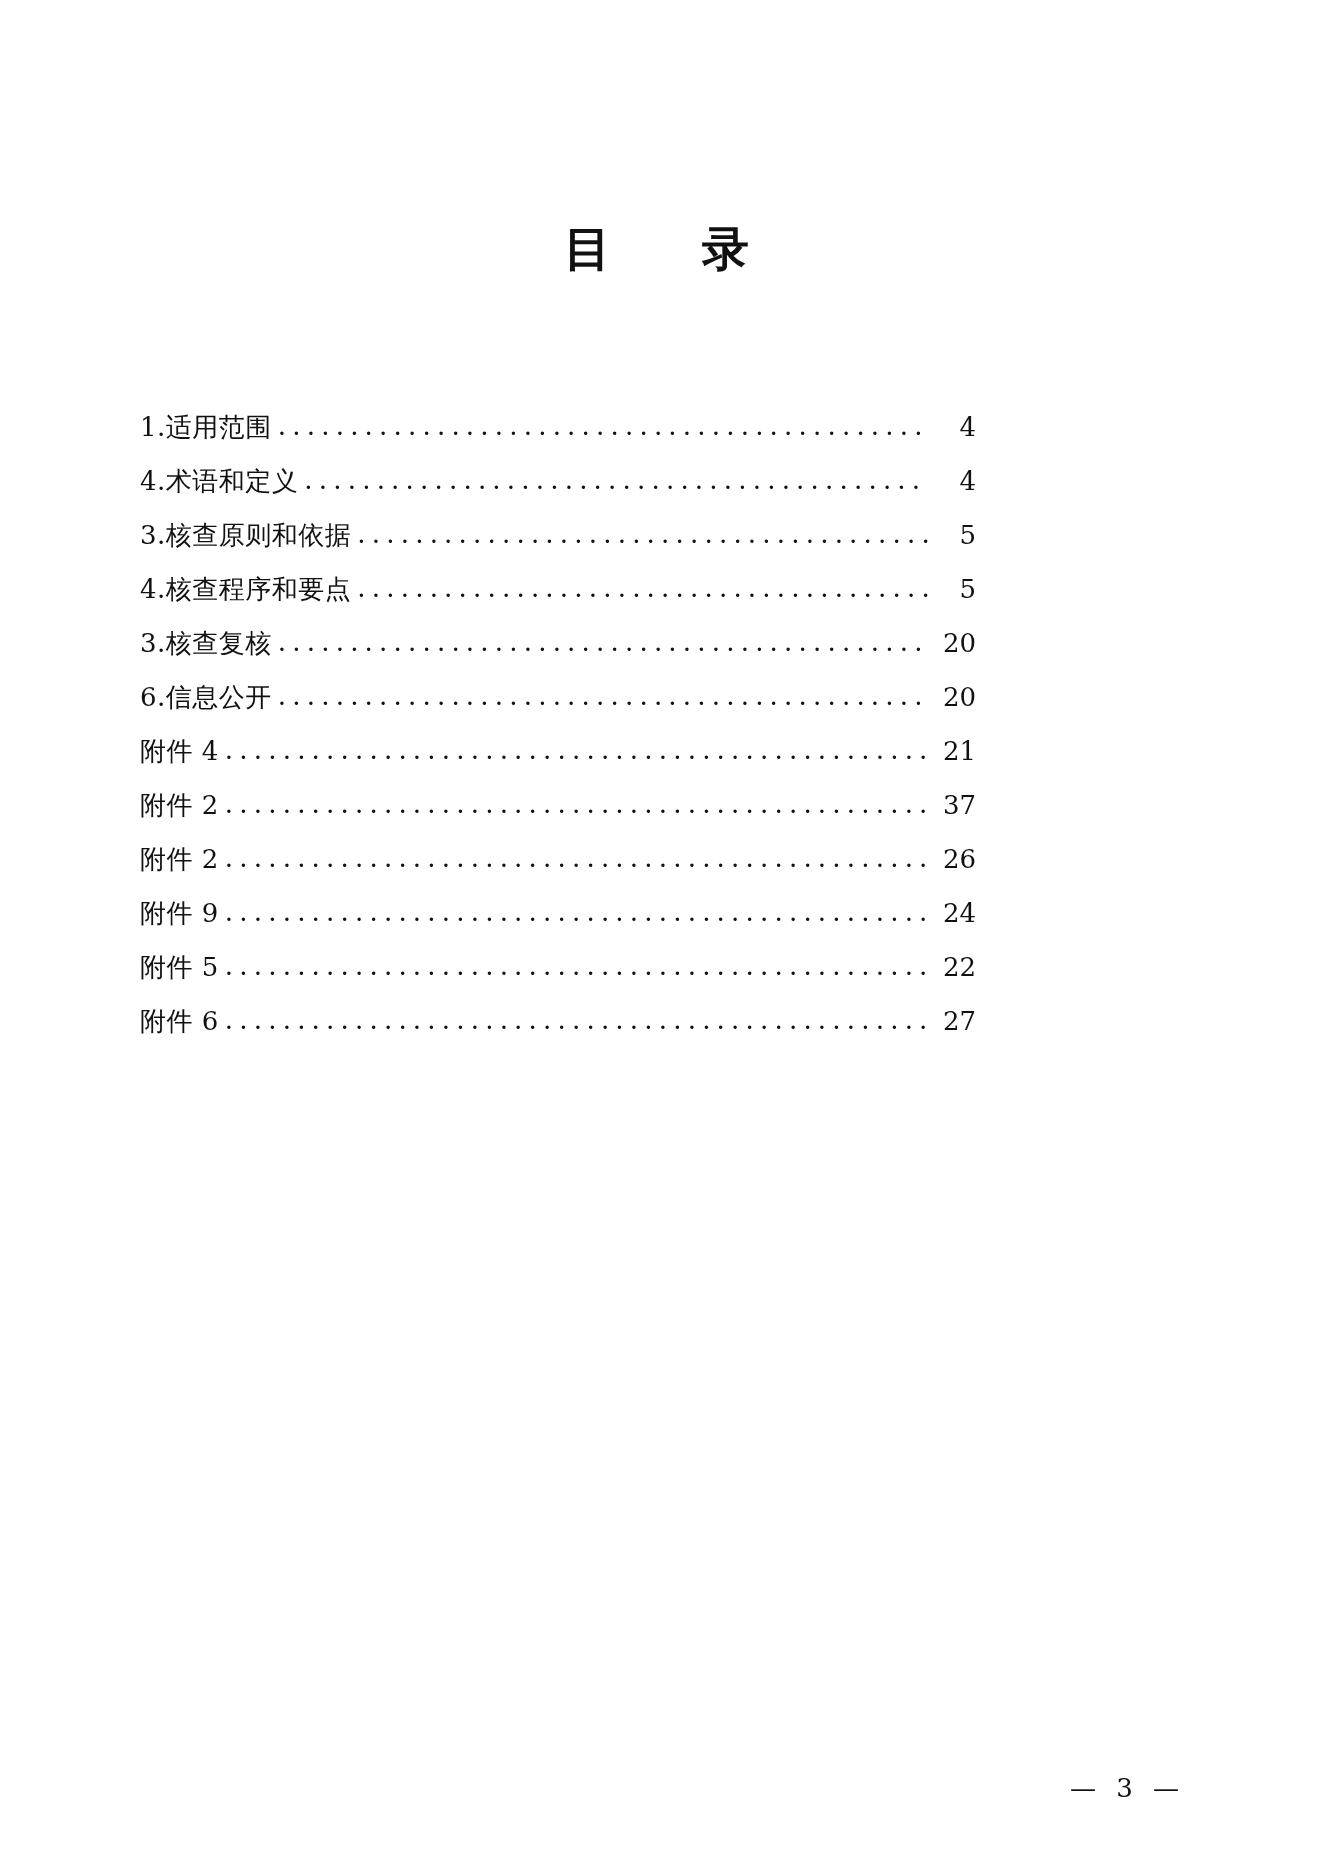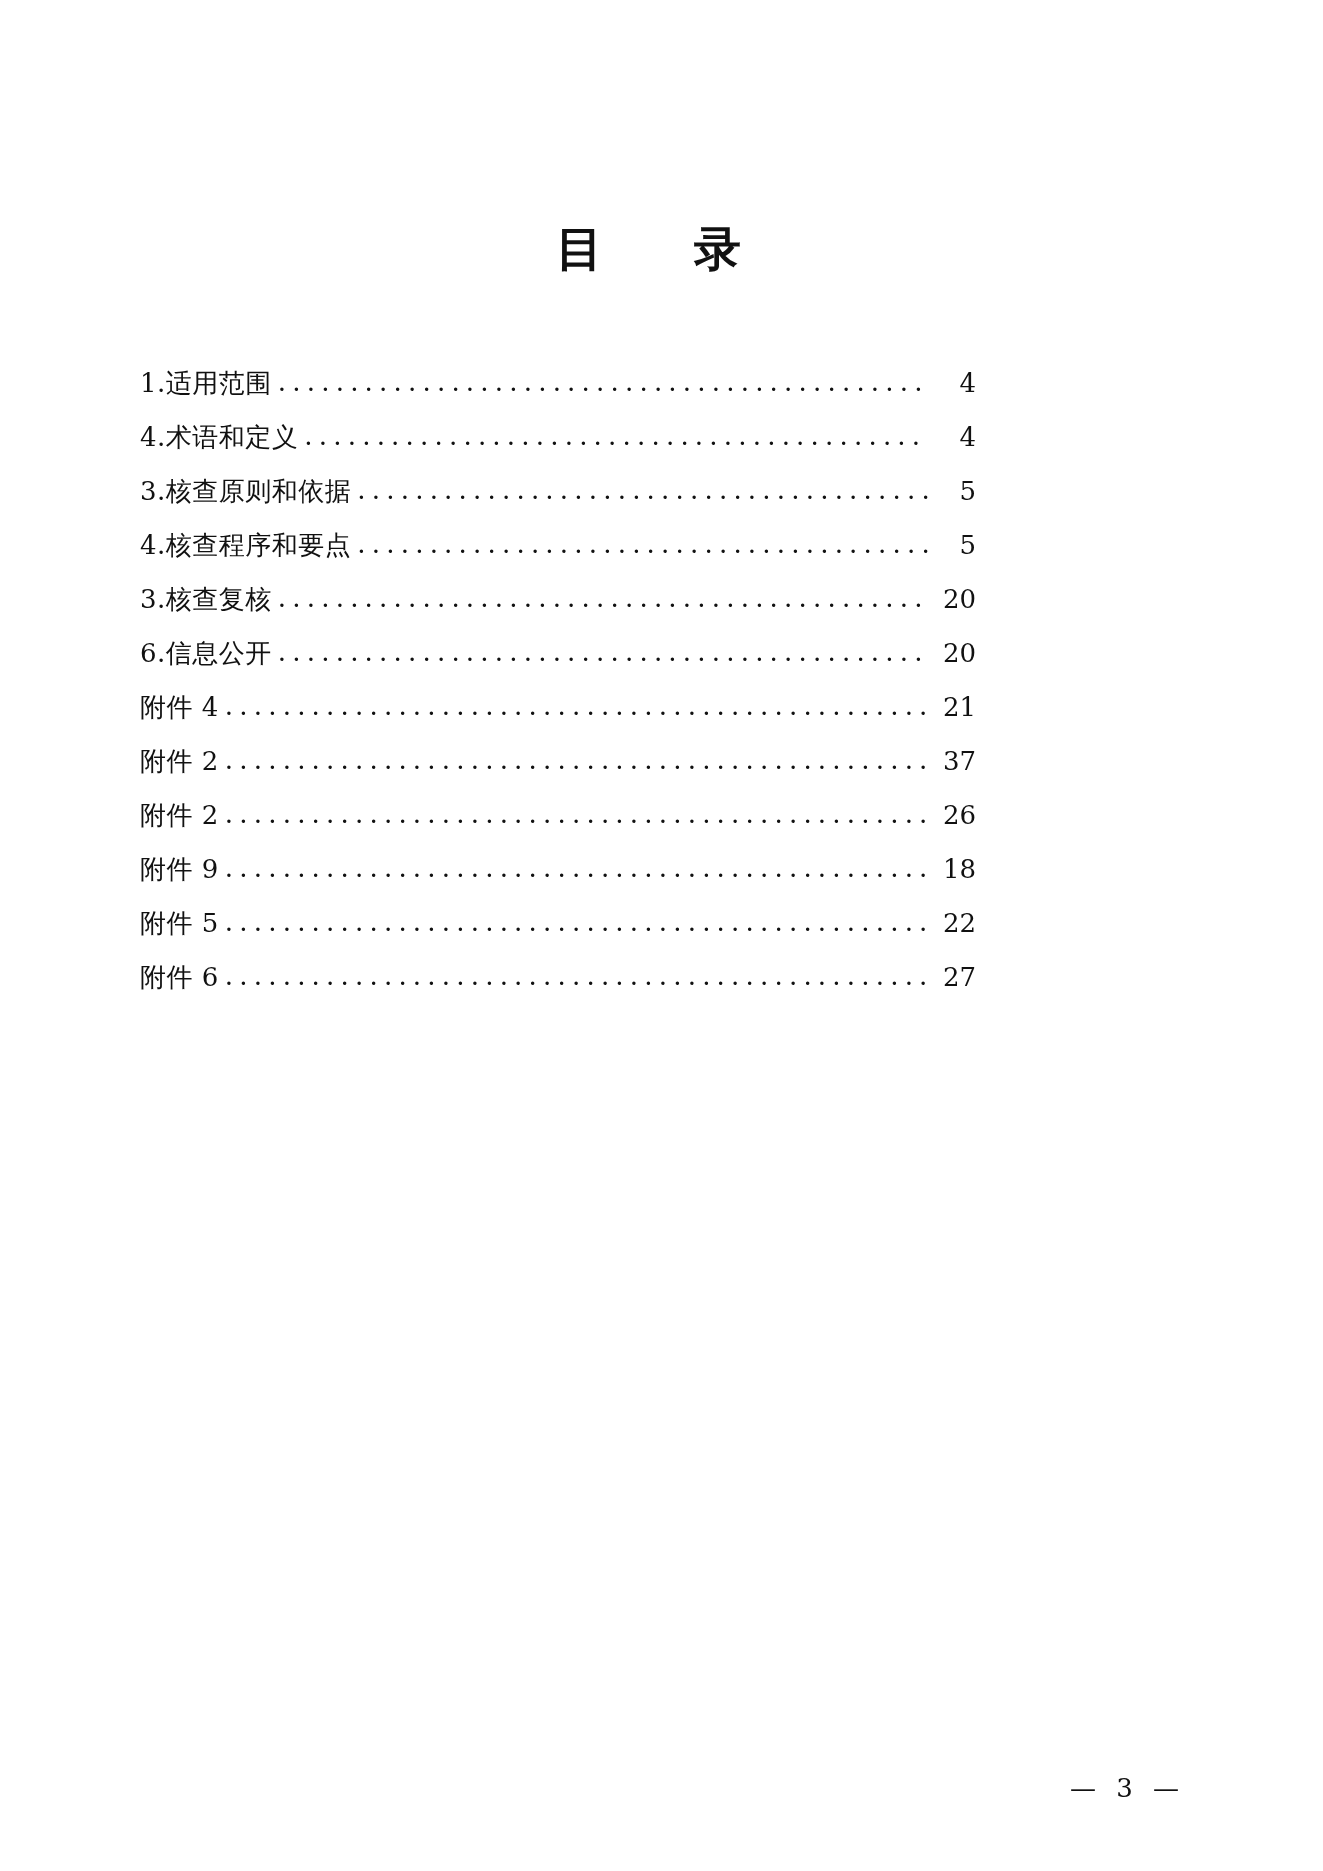--- a/index.html
+++ b/index.html
@@ -26,7 +26,7 @@
   .toc-title {
     position: absolute;
     top: 218px;
-    left: 4px;
+    left: 12px;
     width: 1289px;
     text-align: center;
     font-size: 47px;

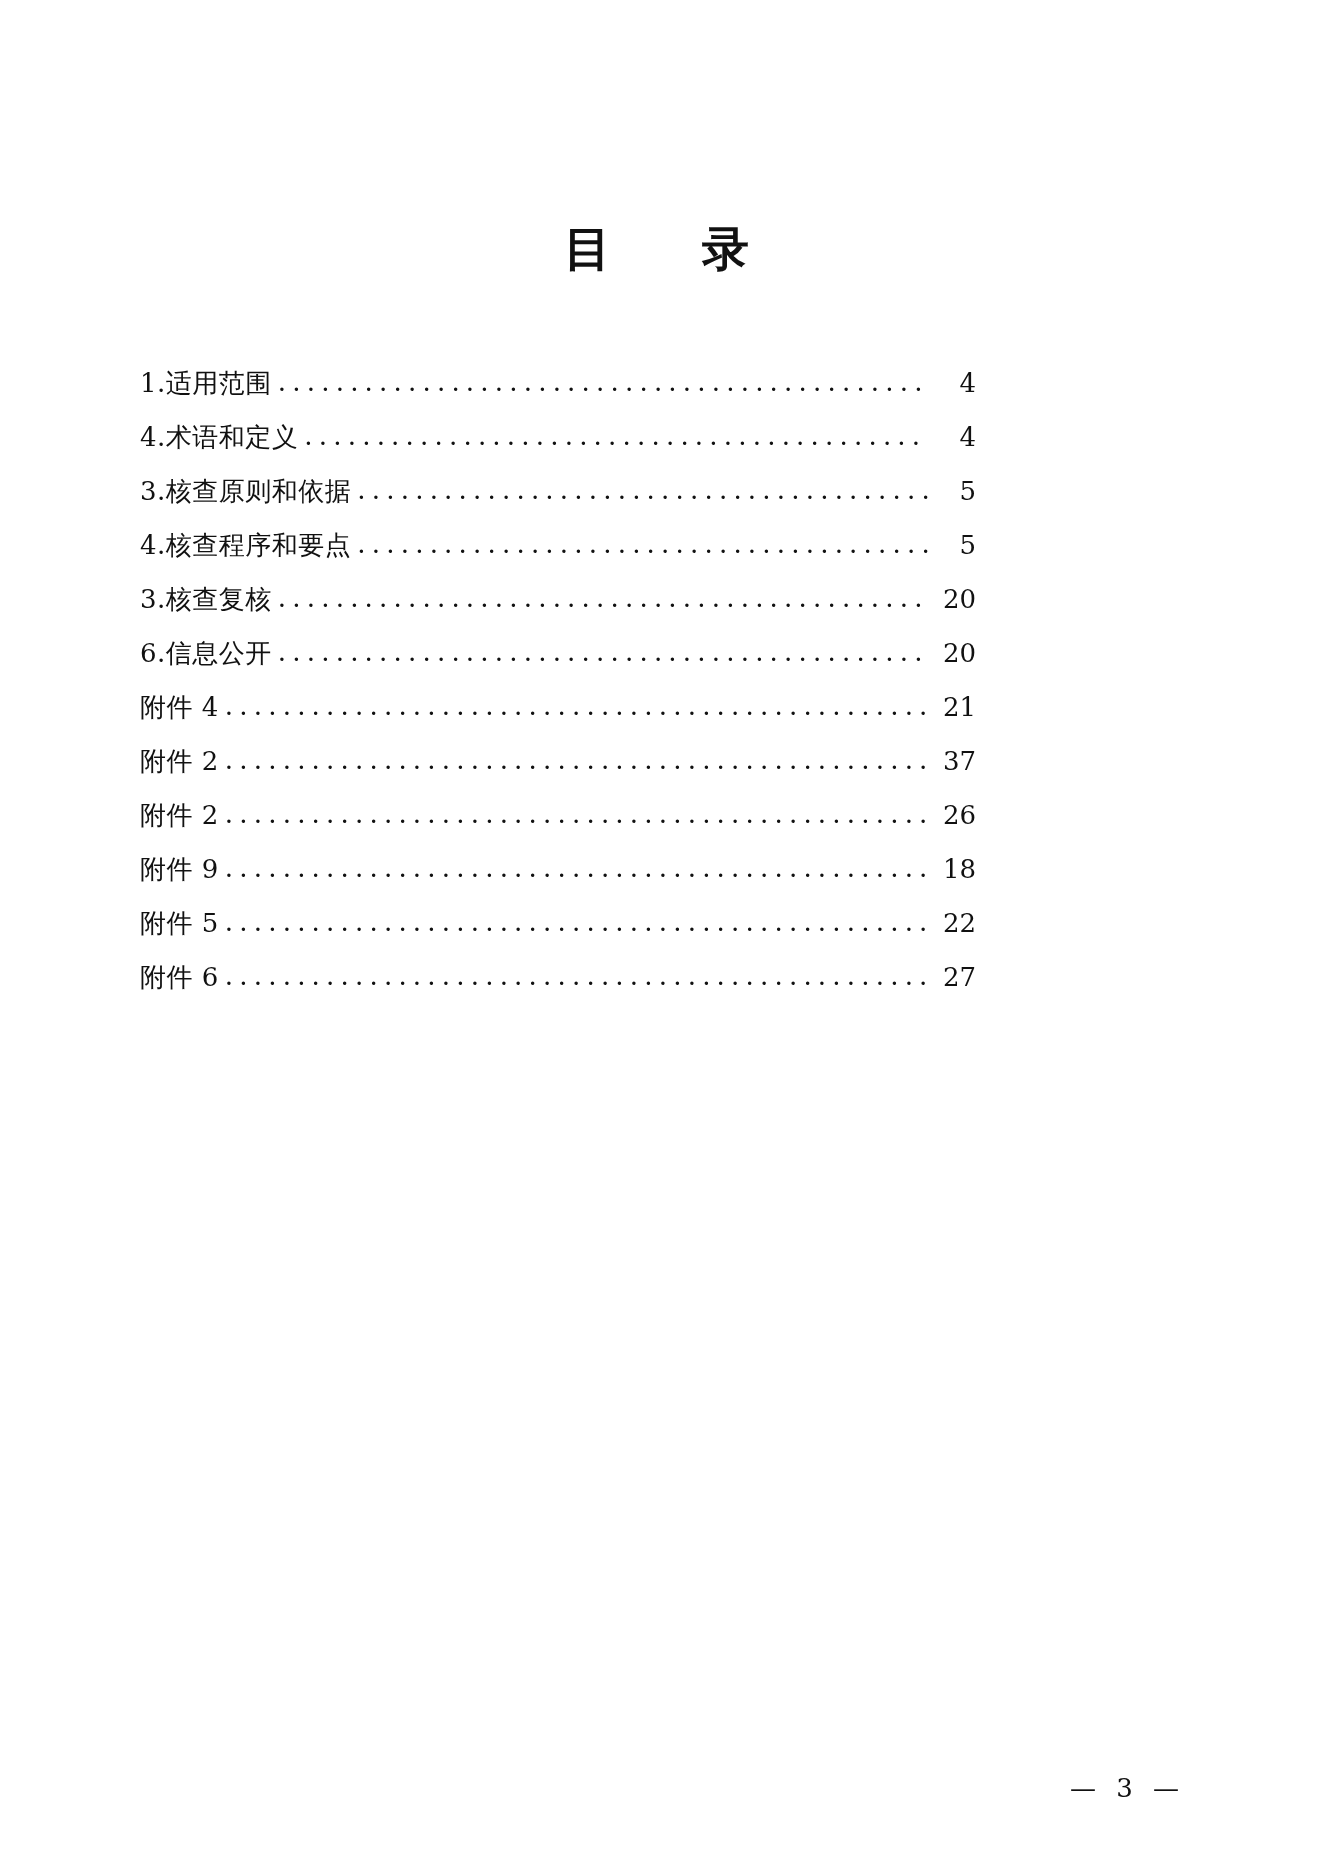--- a/index.html
+++ b/index.html
@@ -53,6 +53,7 @@
   .toc-label {
     flex: 0 0 auto;
     letter-spacing: 0.5px;
+    margin-top: 44px;
   }
   .toc-dots {
     flex: 1 1 auto;

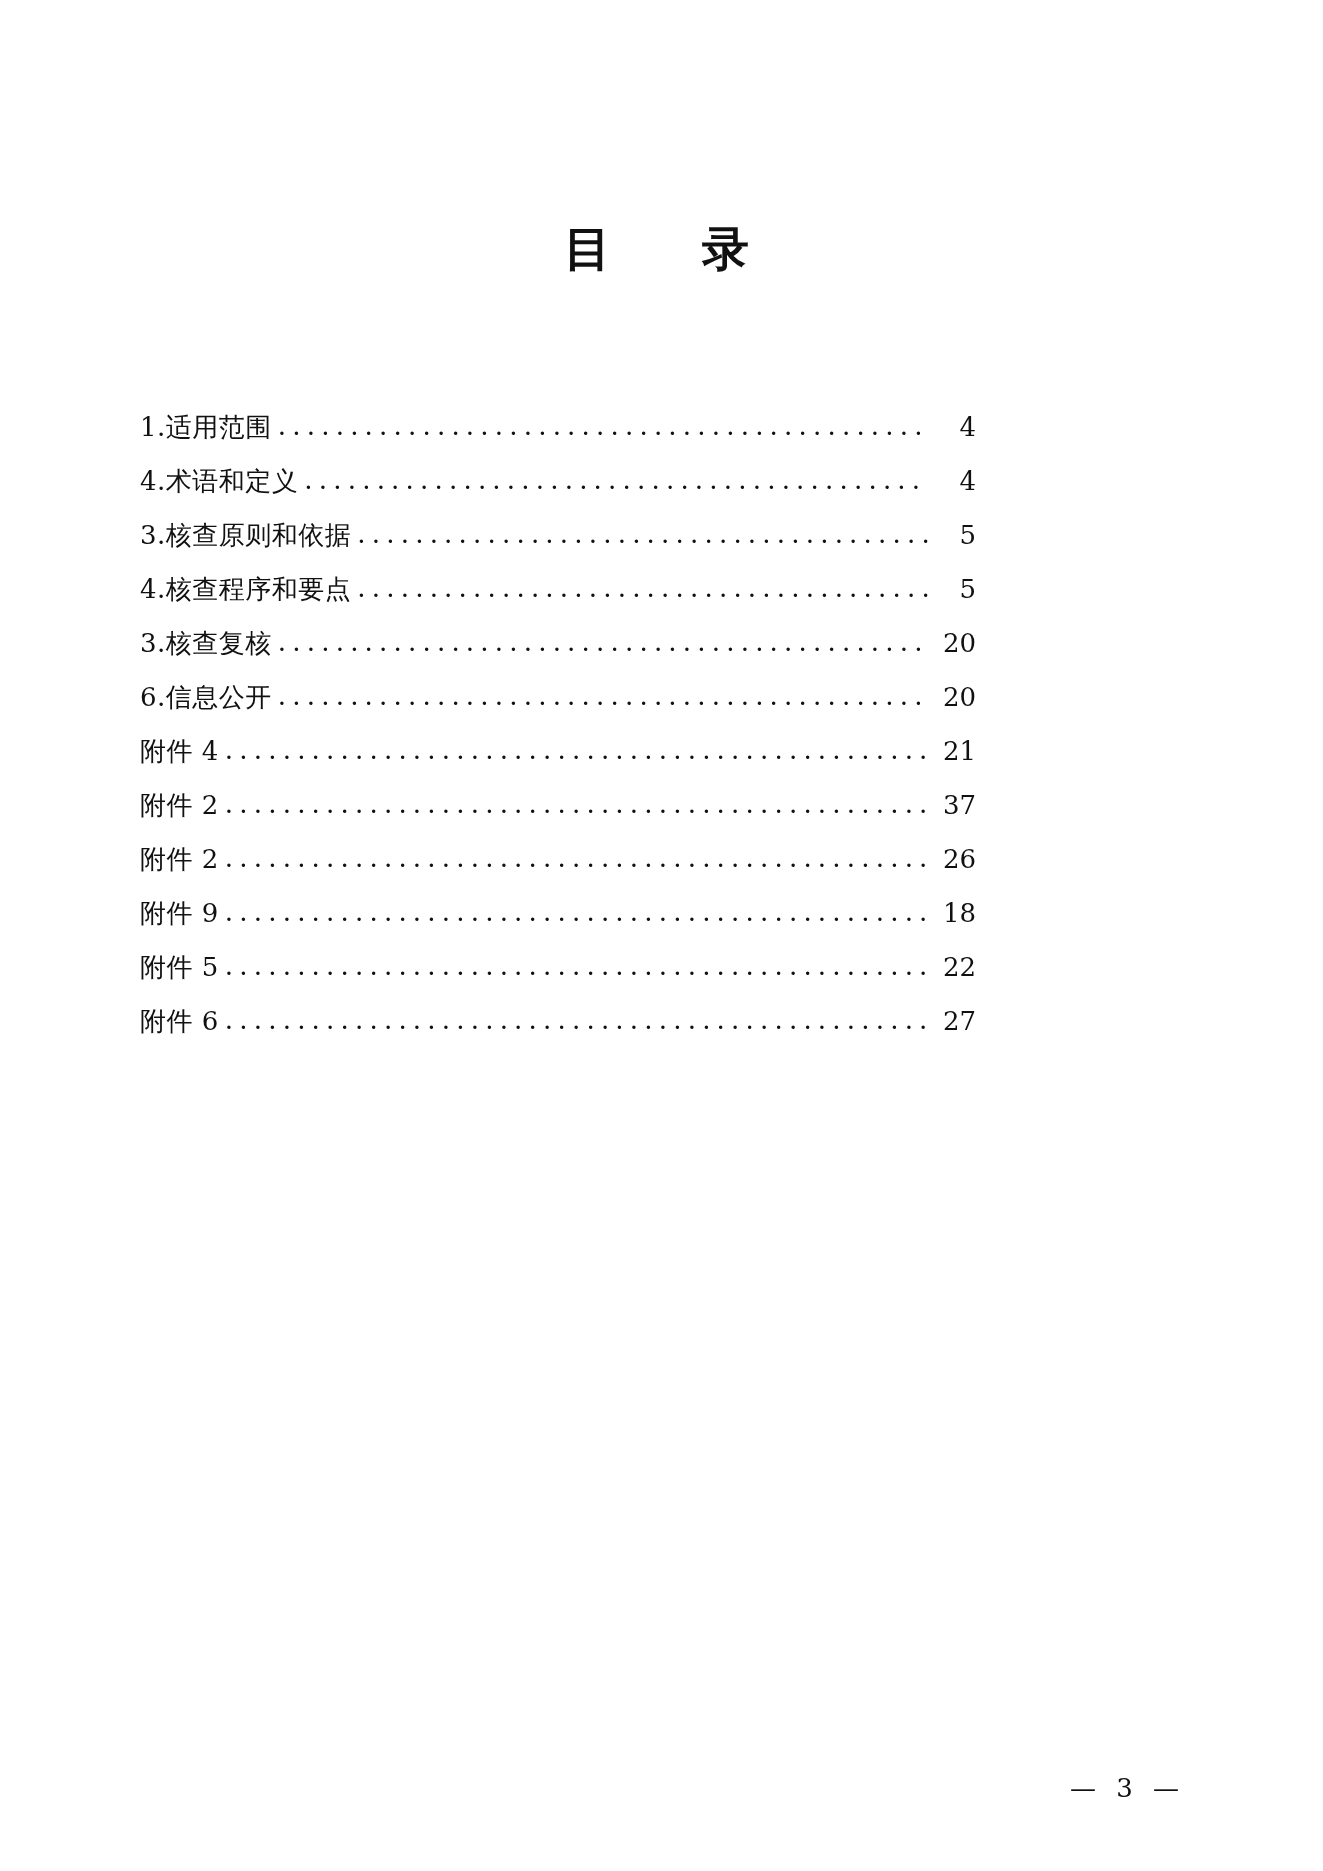--- a/index.html
+++ b/index.html
@@ -148,7 +148,7 @@
     <div class="toc-row">
       <span class="toc-label">附件 9</span>
       <span class="toc-dots">................................................................</span>
-      <span class="toc-page">18</span>
+      <span class="toc-page">24</span>
     </div>
 
     <div class="toc-row">

